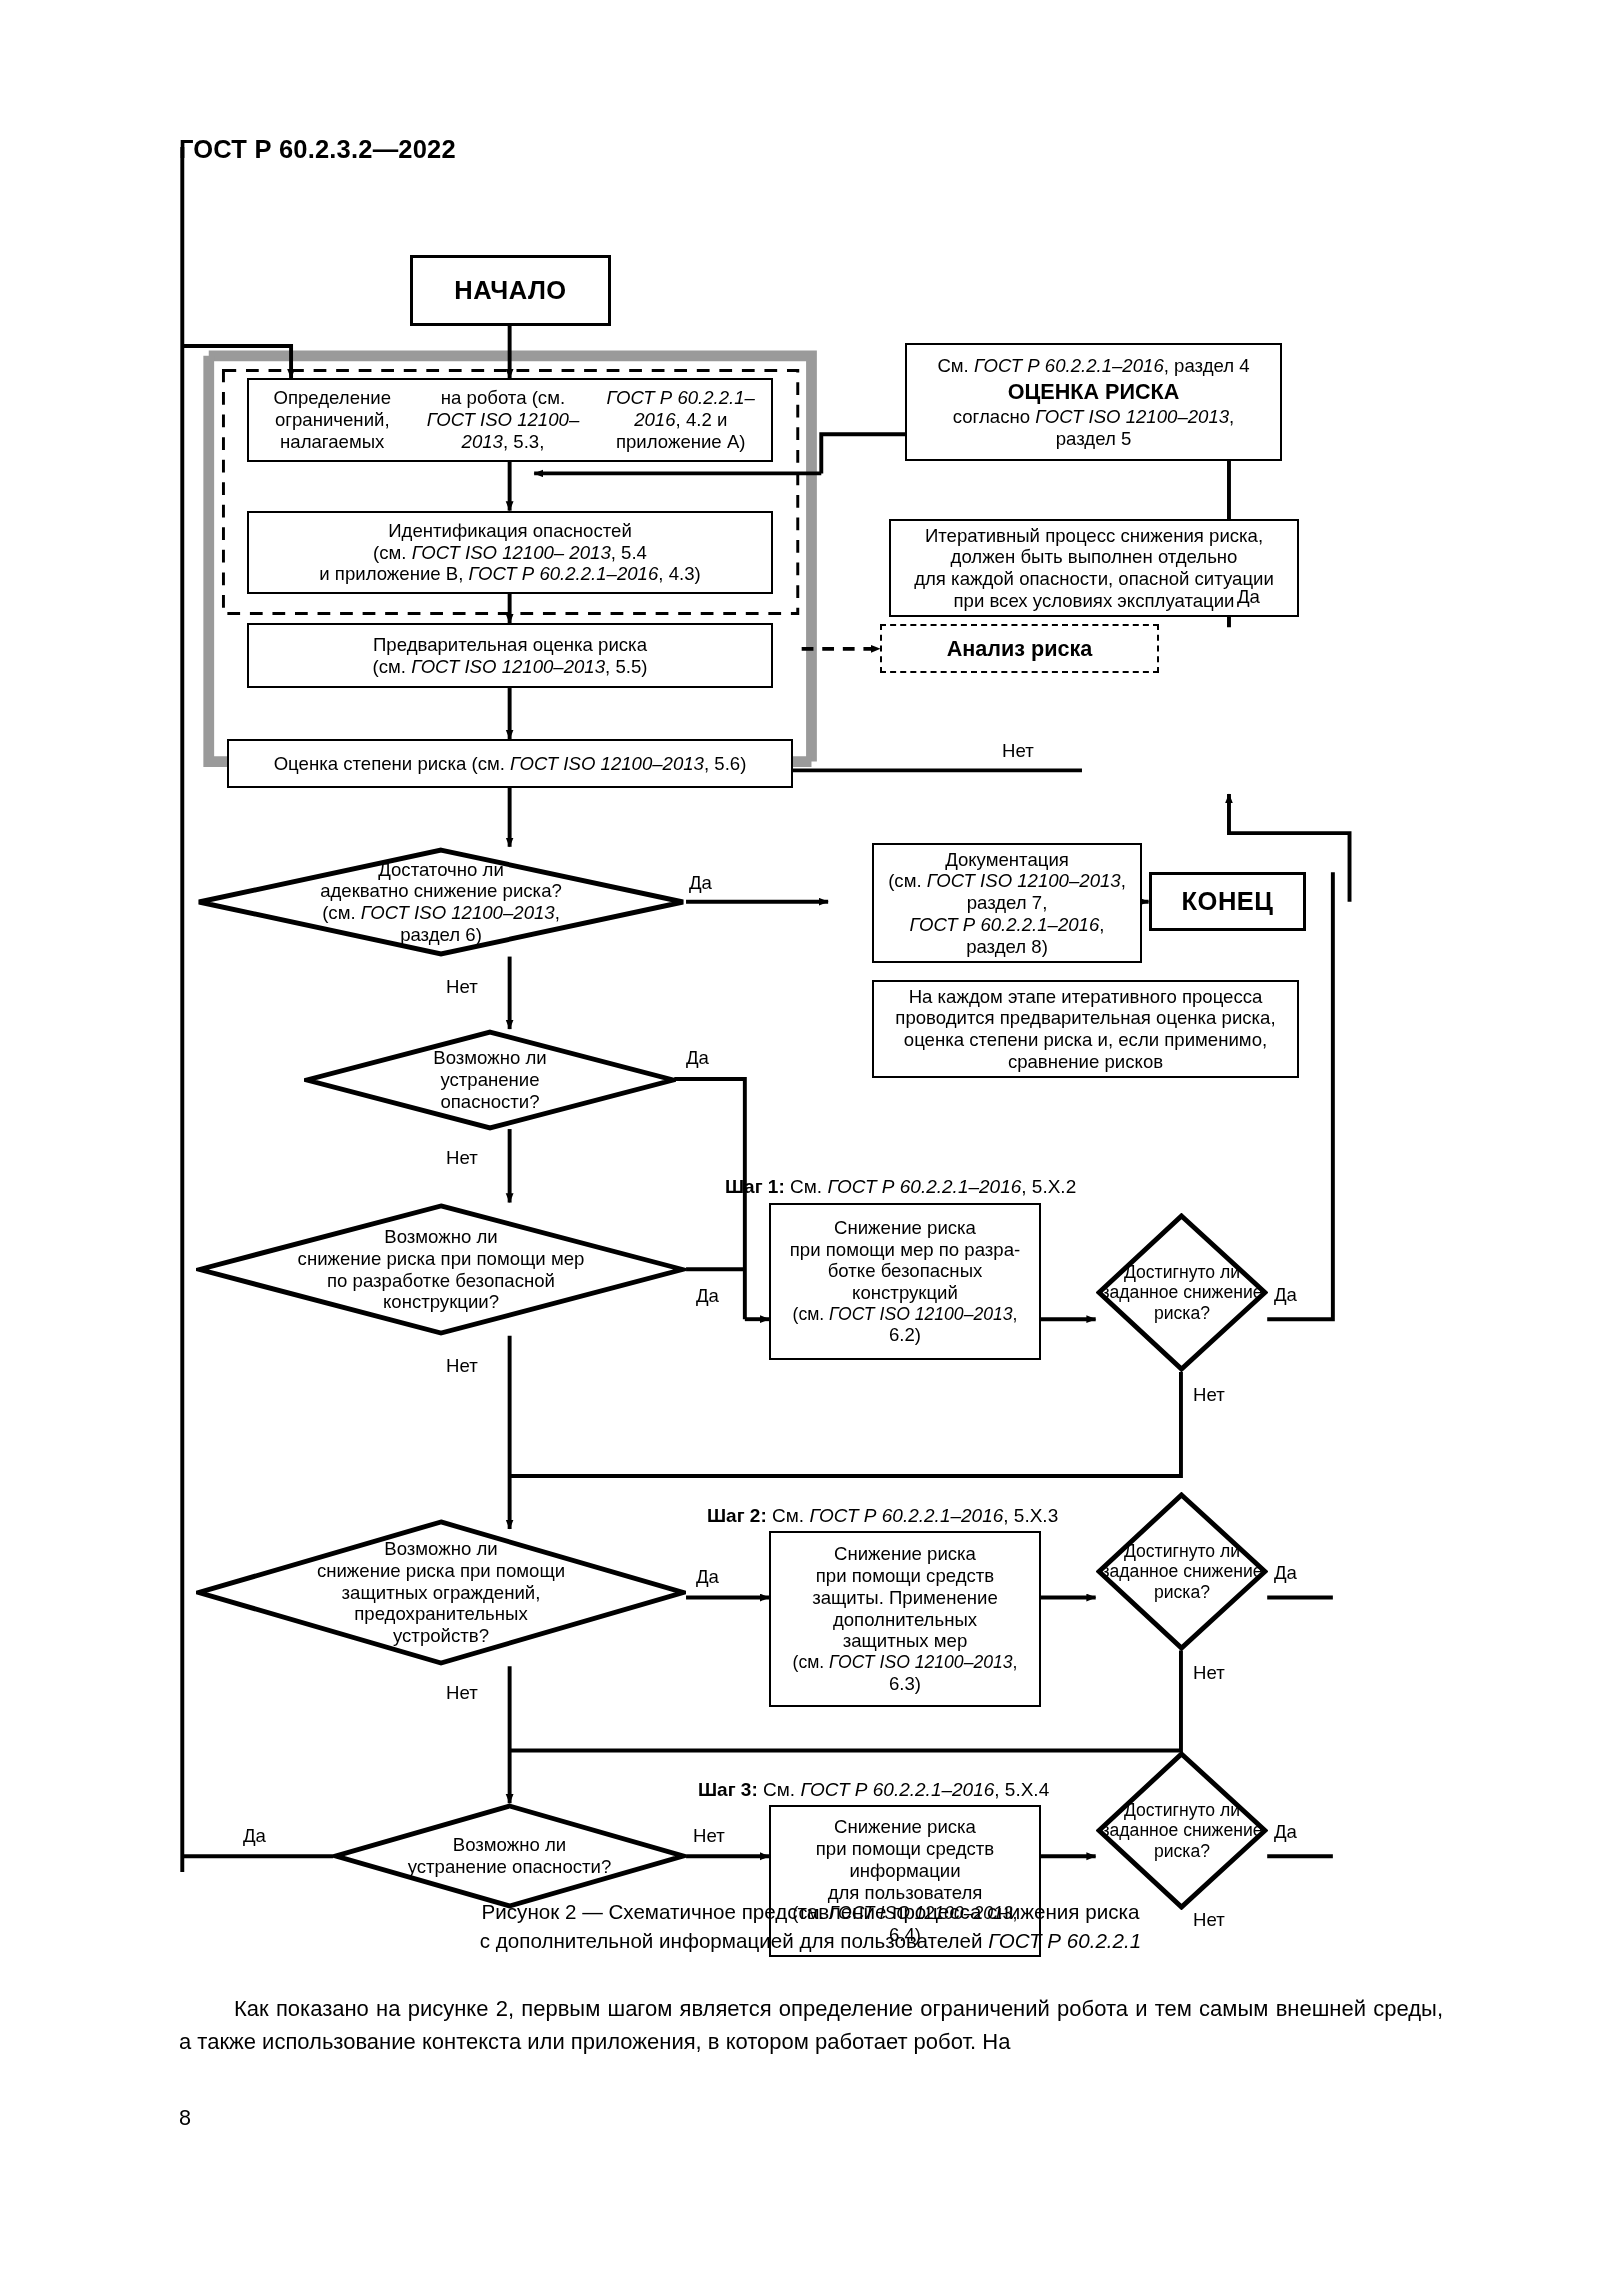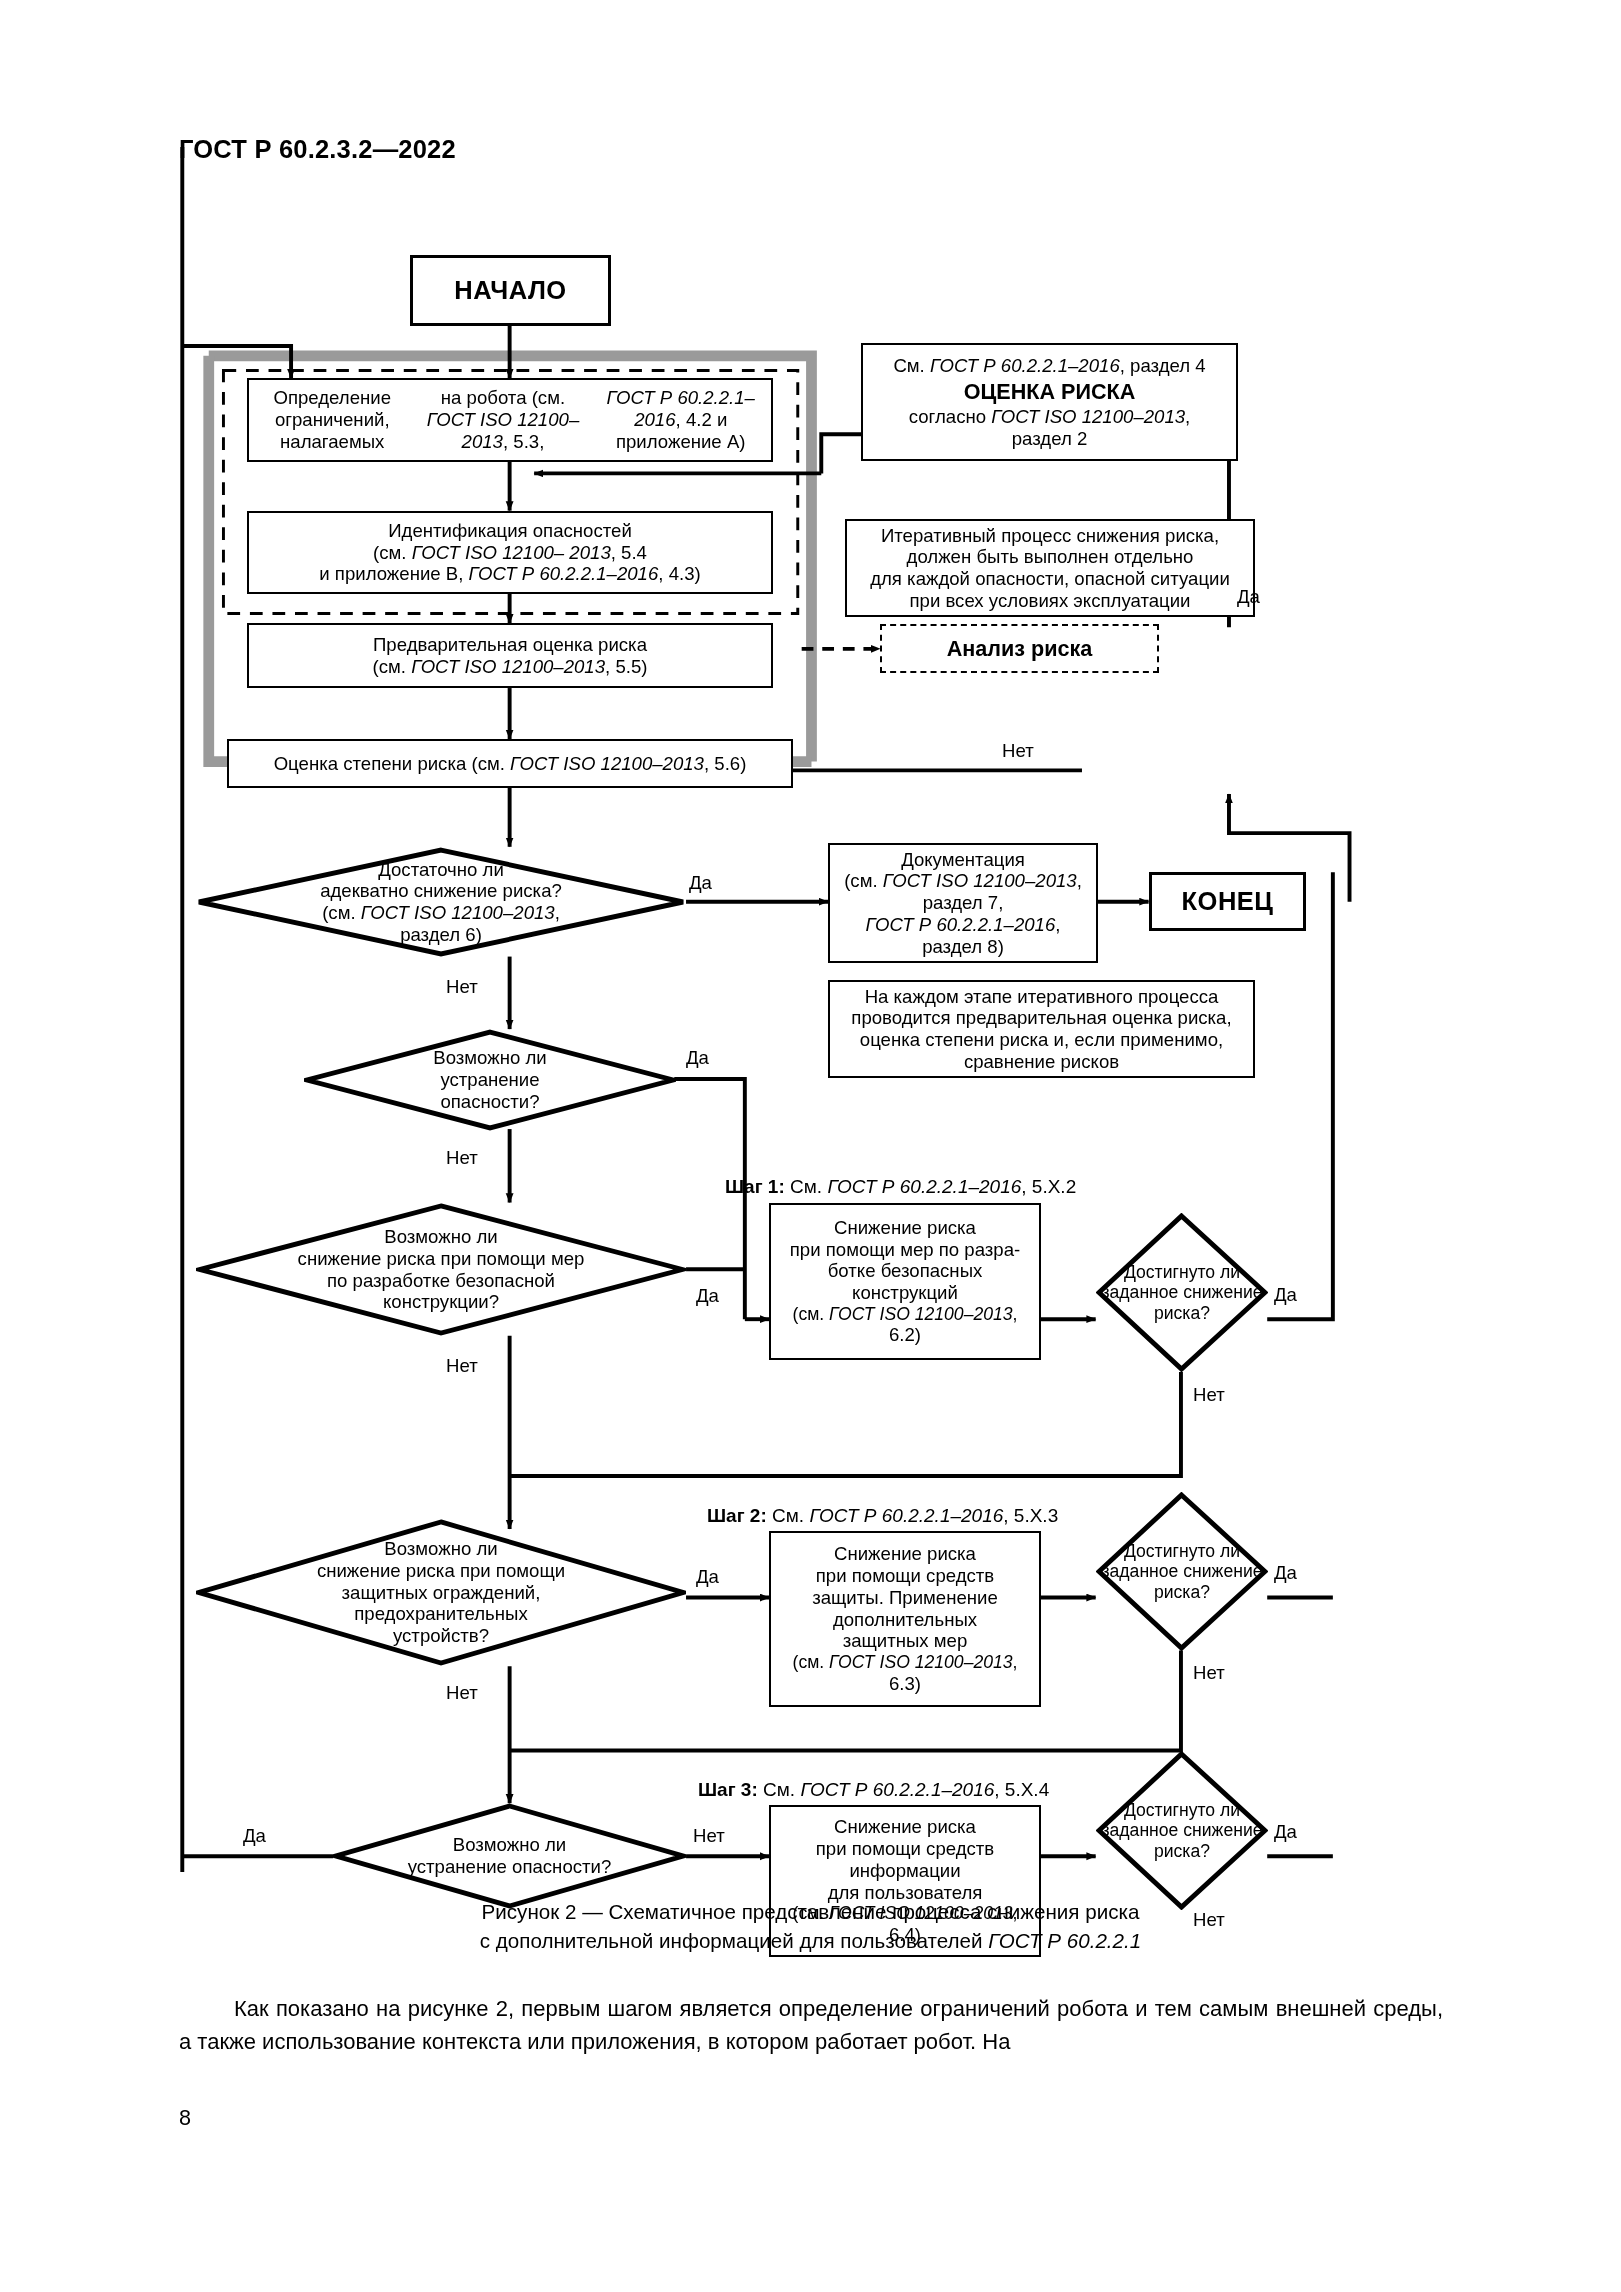--- a/index.html
+++ b/index.html
@@ -37,7 +37,7 @@
   .box.dashedbox{
     border:2.9px dashed #000;font-weight:bold;font-size:21.6px;background:#fff;
   }
-  .box.note{border-width:2px;font-size:18.6px;}
+  .box.note{border-width:2px;font-size:18.6px;margin-left:44px;}
 
   .diamond-wrap{position:absolute;}
   .diamond-wrap .dtext{

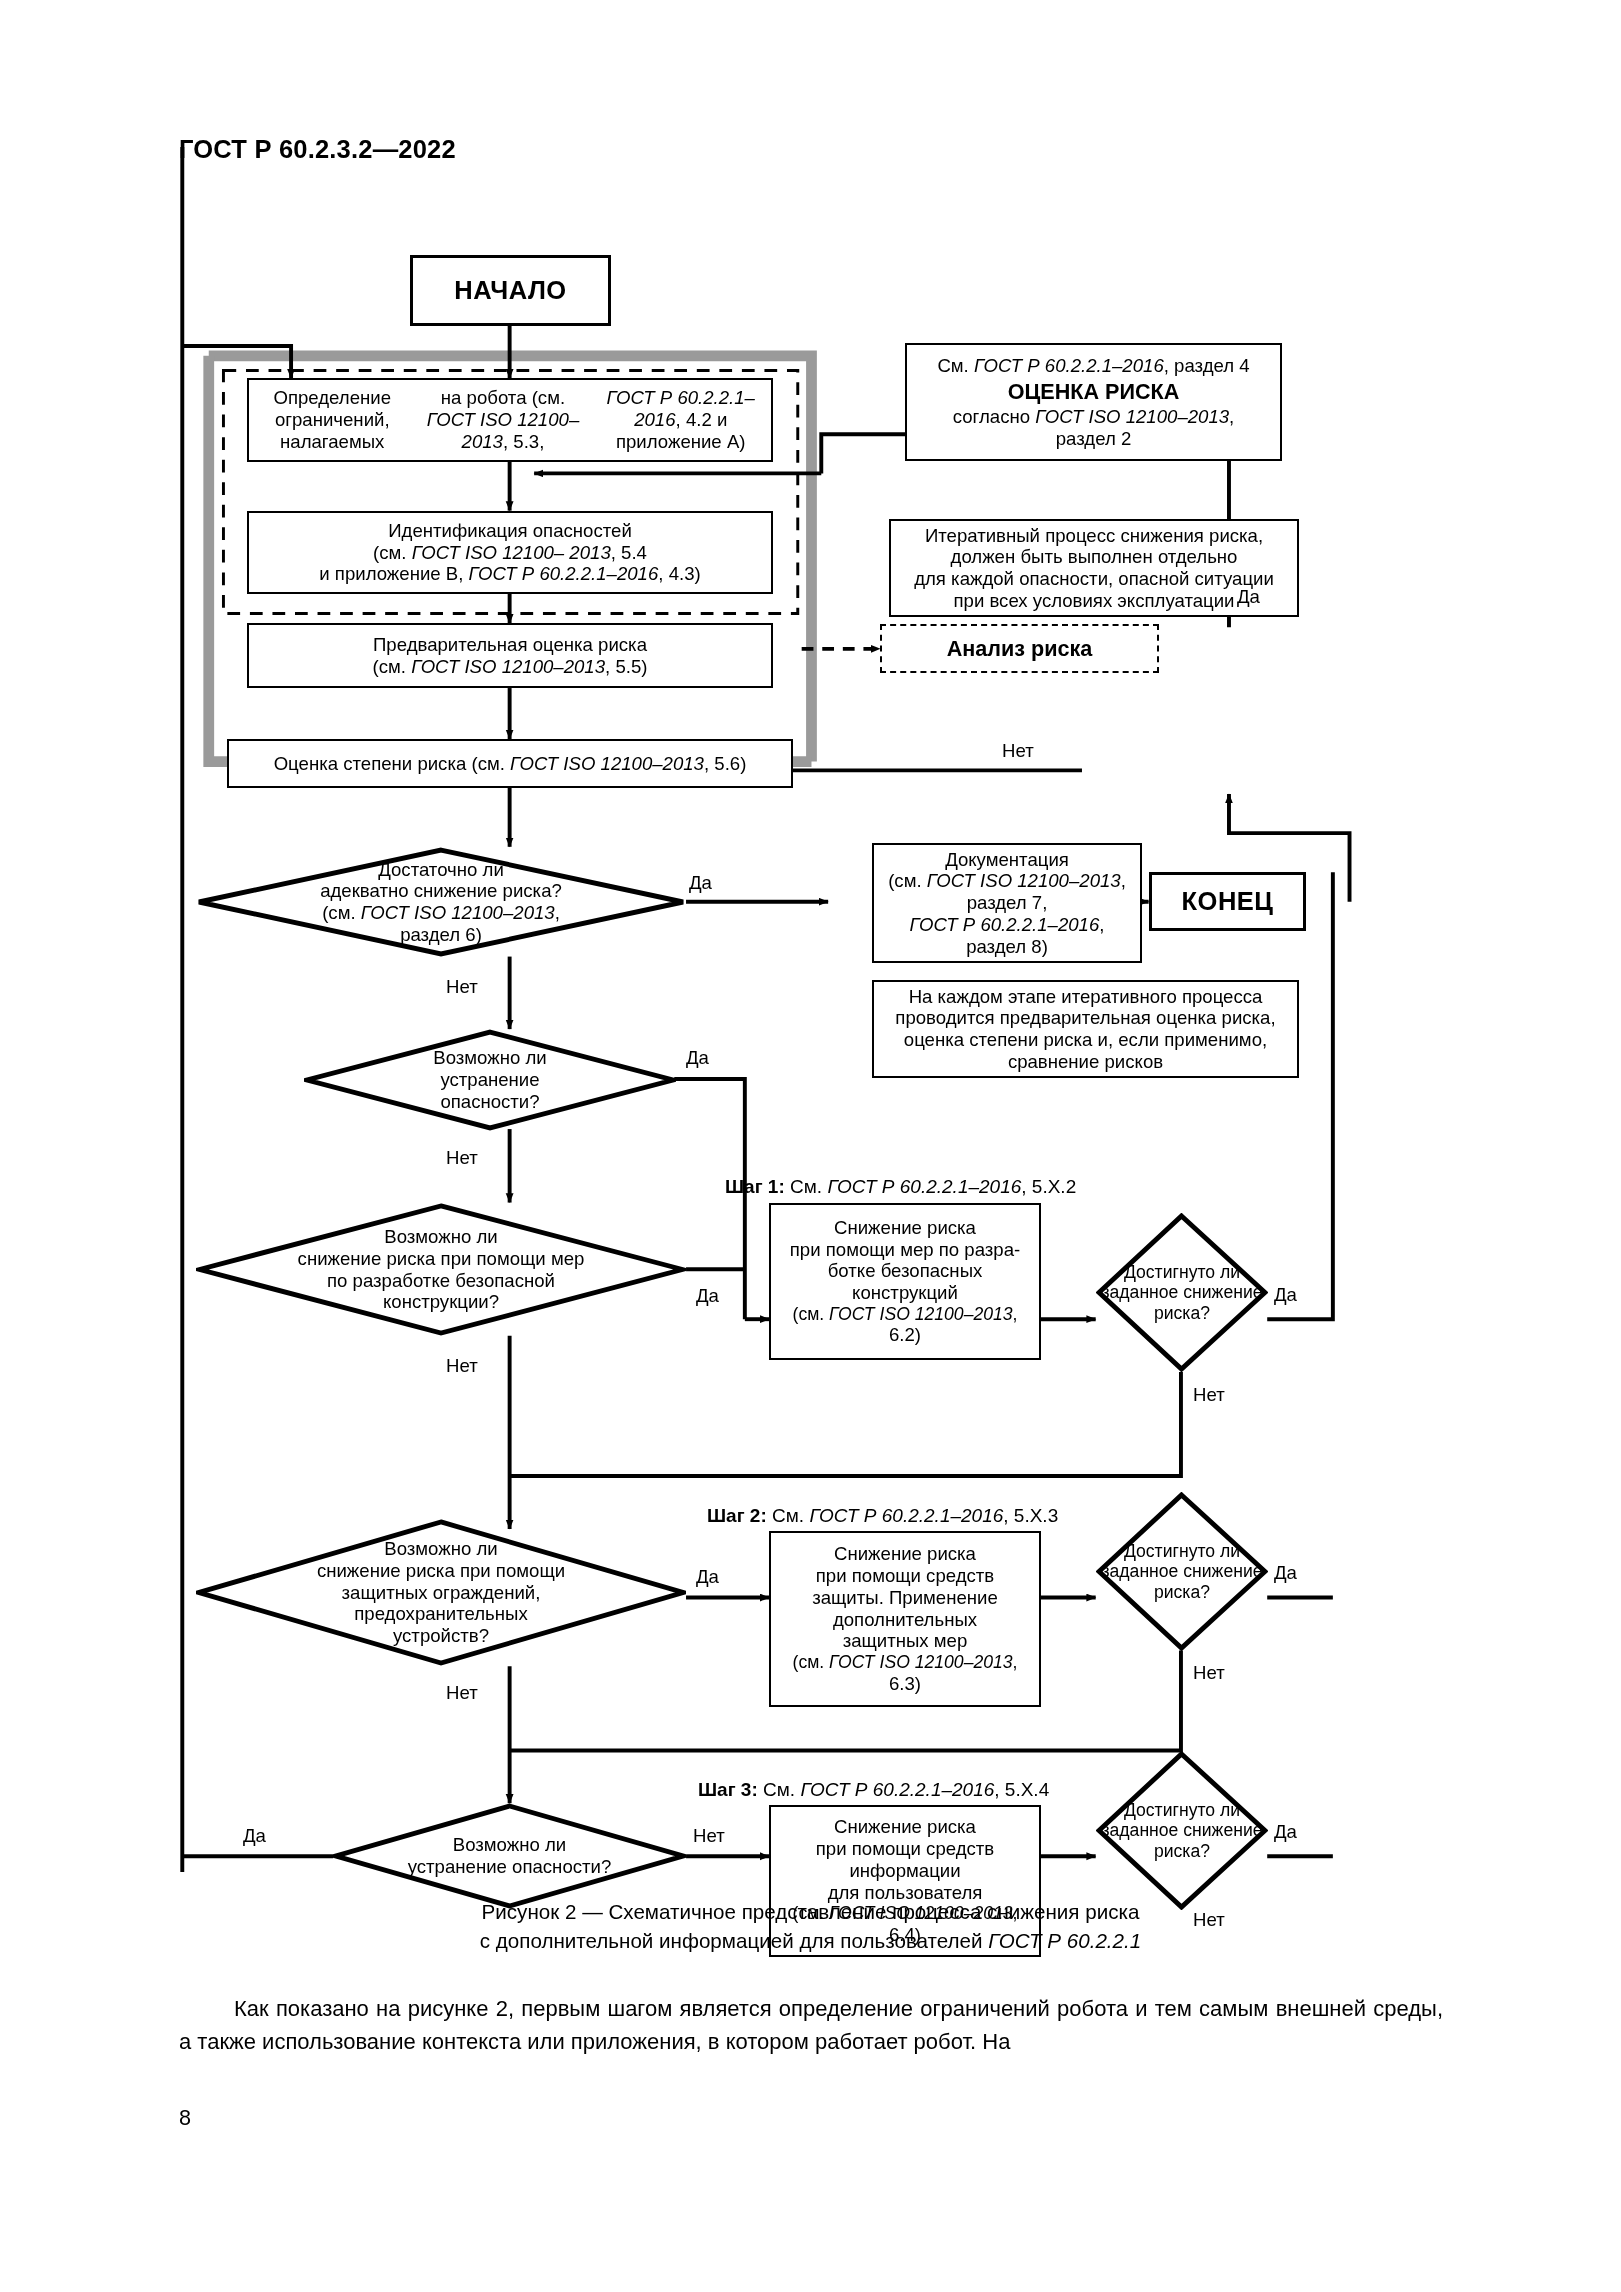--- a/index.html
+++ b/index.html
@@ -173,7 +173,7 @@
       <div><span>См. </span><i class="it">ГОСТ Р 60.2.2.1–2016</i><span>, раздел 4</span></div>
       <div style="font-weight:bold;font-size:21.6px;margin:2px 0;">ОЦЕНКА РИСКА</div>
       <div><span>согласно </span><i class="it">ГОСТ ISO 12100–2013</i><span>,</span></div>
-      <div>раздел 2</div>
+      <div>раздел 5</div>
     </div>
 
     <div class="node box" style="left:247px;top:231px;width:526px;height:84px;flex-direction:row;">

